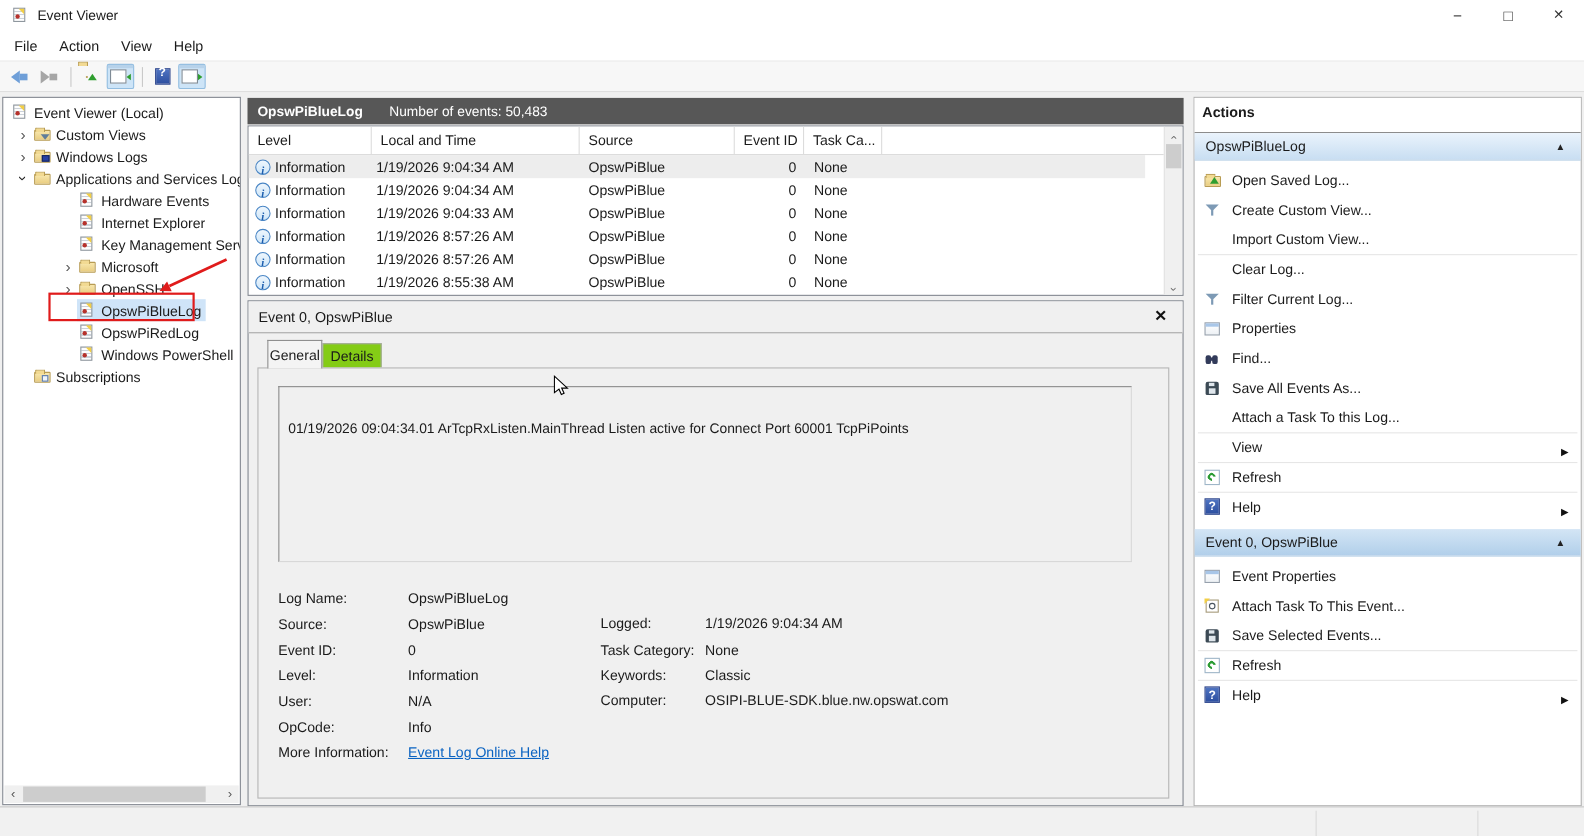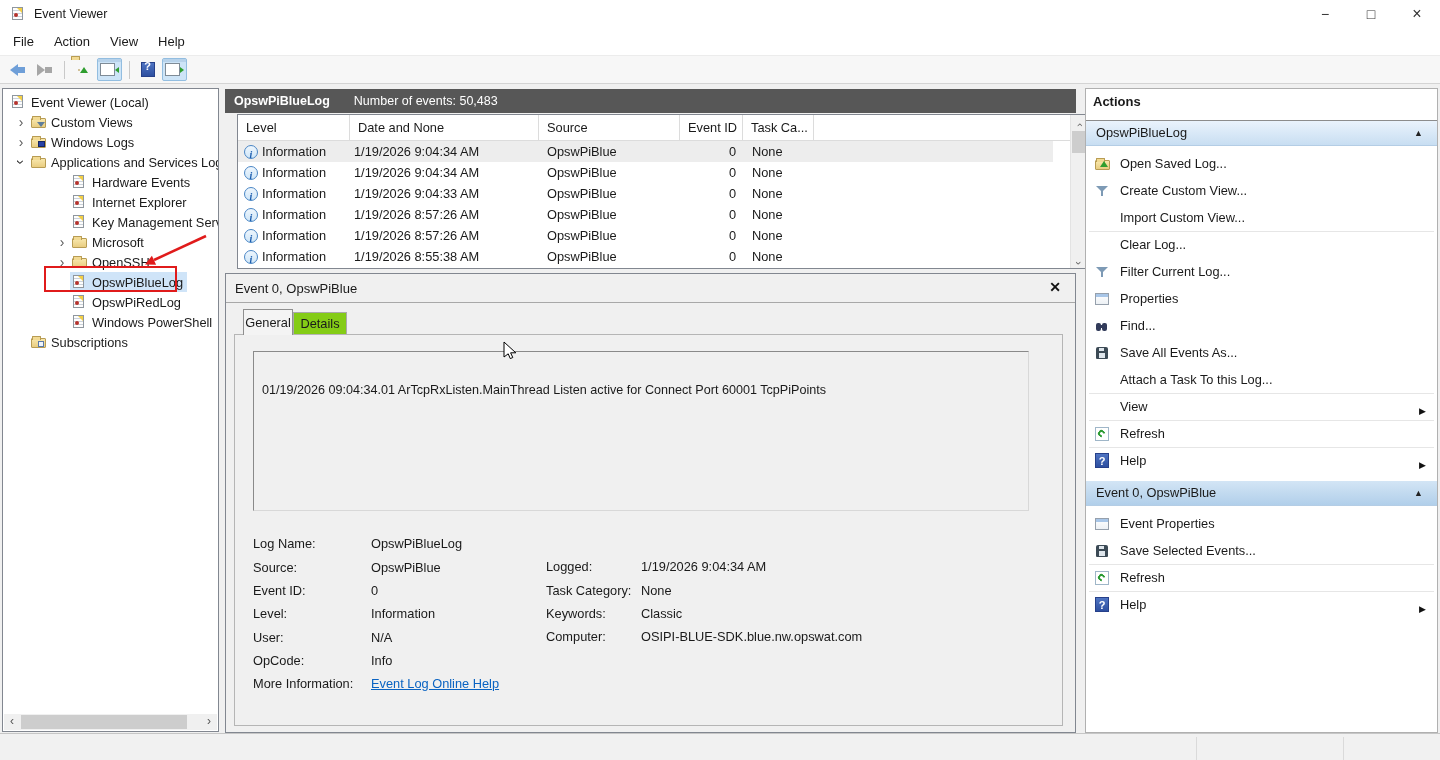--- a/index.html
+++ b/index.html
@@ -153,7 +153,7 @@
   #mid-header .mh-log { font-weight:bold; margin-left:9px; }
   #mid-header .mh-count { margin-left:24px; }
 
-  #event-table { position:absolute; left:237px; top:30px; width:851px; height:155px; background:#fff;
+  #event-table { position:absolute; left:225px; top:30px; width:851px; height:155px; background:#fff;
     border:1px solid #828790; overflow:hidden; }
   #col-headers { display:flex; height:26px; border-bottom:1px solid #dcdcdc; background:#fff; }
   .col-h { font-size:12.8px; line-height:25px; padding-left:8px; border-right:1px solid #dcdcdc; overflow:hidden; white-space:nowrap; }

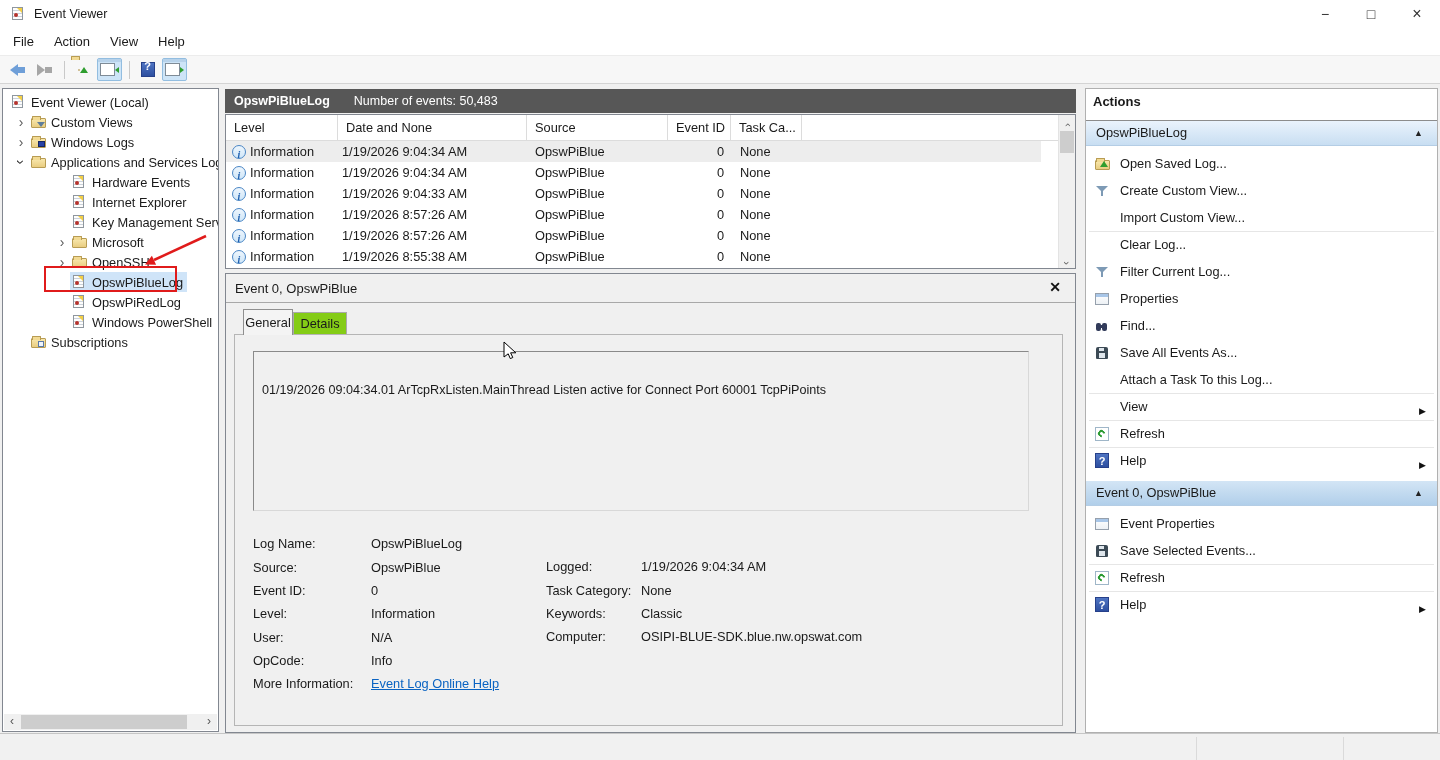--- a/index.html
+++ b/index.html
@@ -445,7 +445,7 @@
       <div id="col-headers">
 
       <span class="col-h">Level</span>
-          <span class="col-h">Date and None</span>
+          <span class="col-h">Local and Time</span>
           <span class="col-h">Source</span>
           <span class="col-h">Event ID</span>
           <span class="col-h">Task Ca...</span>

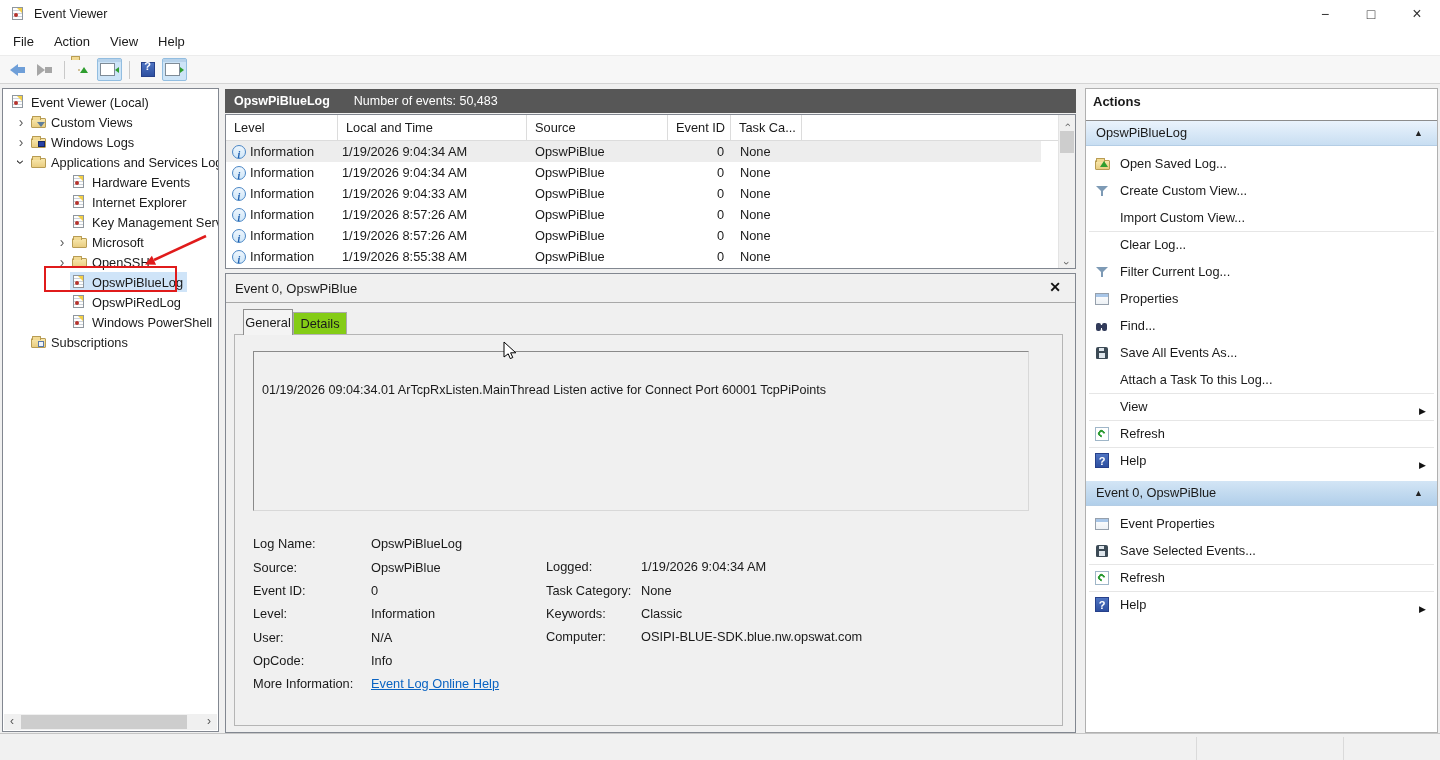--- a/index.html
+++ b/index.html
@@ -686,6 +686,14 @@
 
         </div>
         <div class="action-item">
+          <span class="icn" data-icon="attach-task-icon">
+            <i class="p1"></i>
+            <i class="p2"></i>
+          </span>
+          <span class="alabel">Attach Task To This Event...</span>
+
+        </div>
+        <div class="action-item">
           <span class="icn" data-icon="save-icon">
             <i class="p1"></i>
             <i class="p2"></i>

